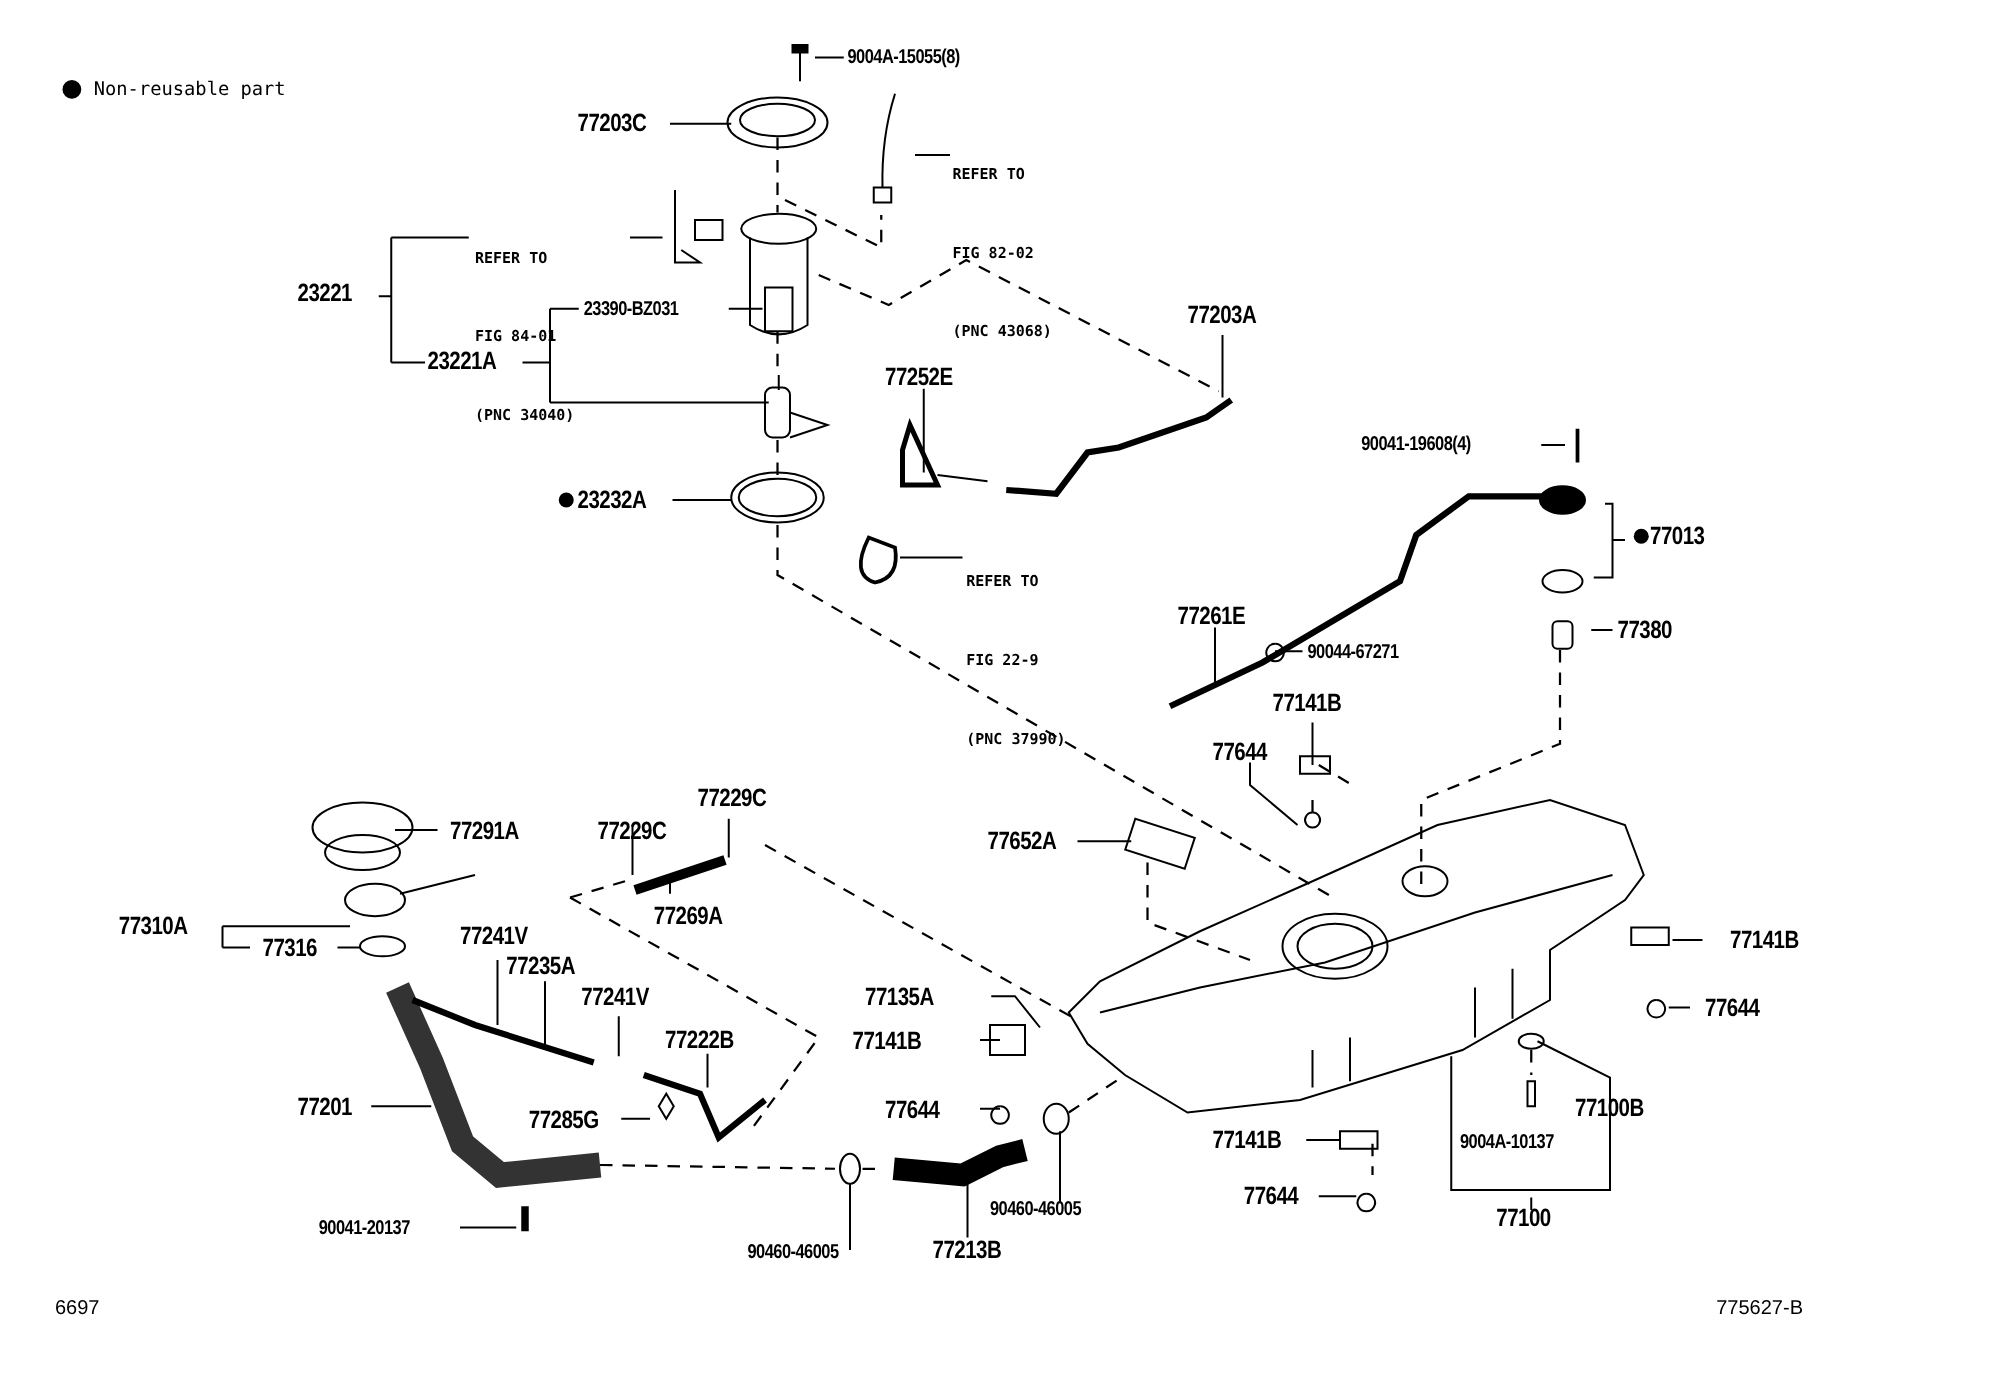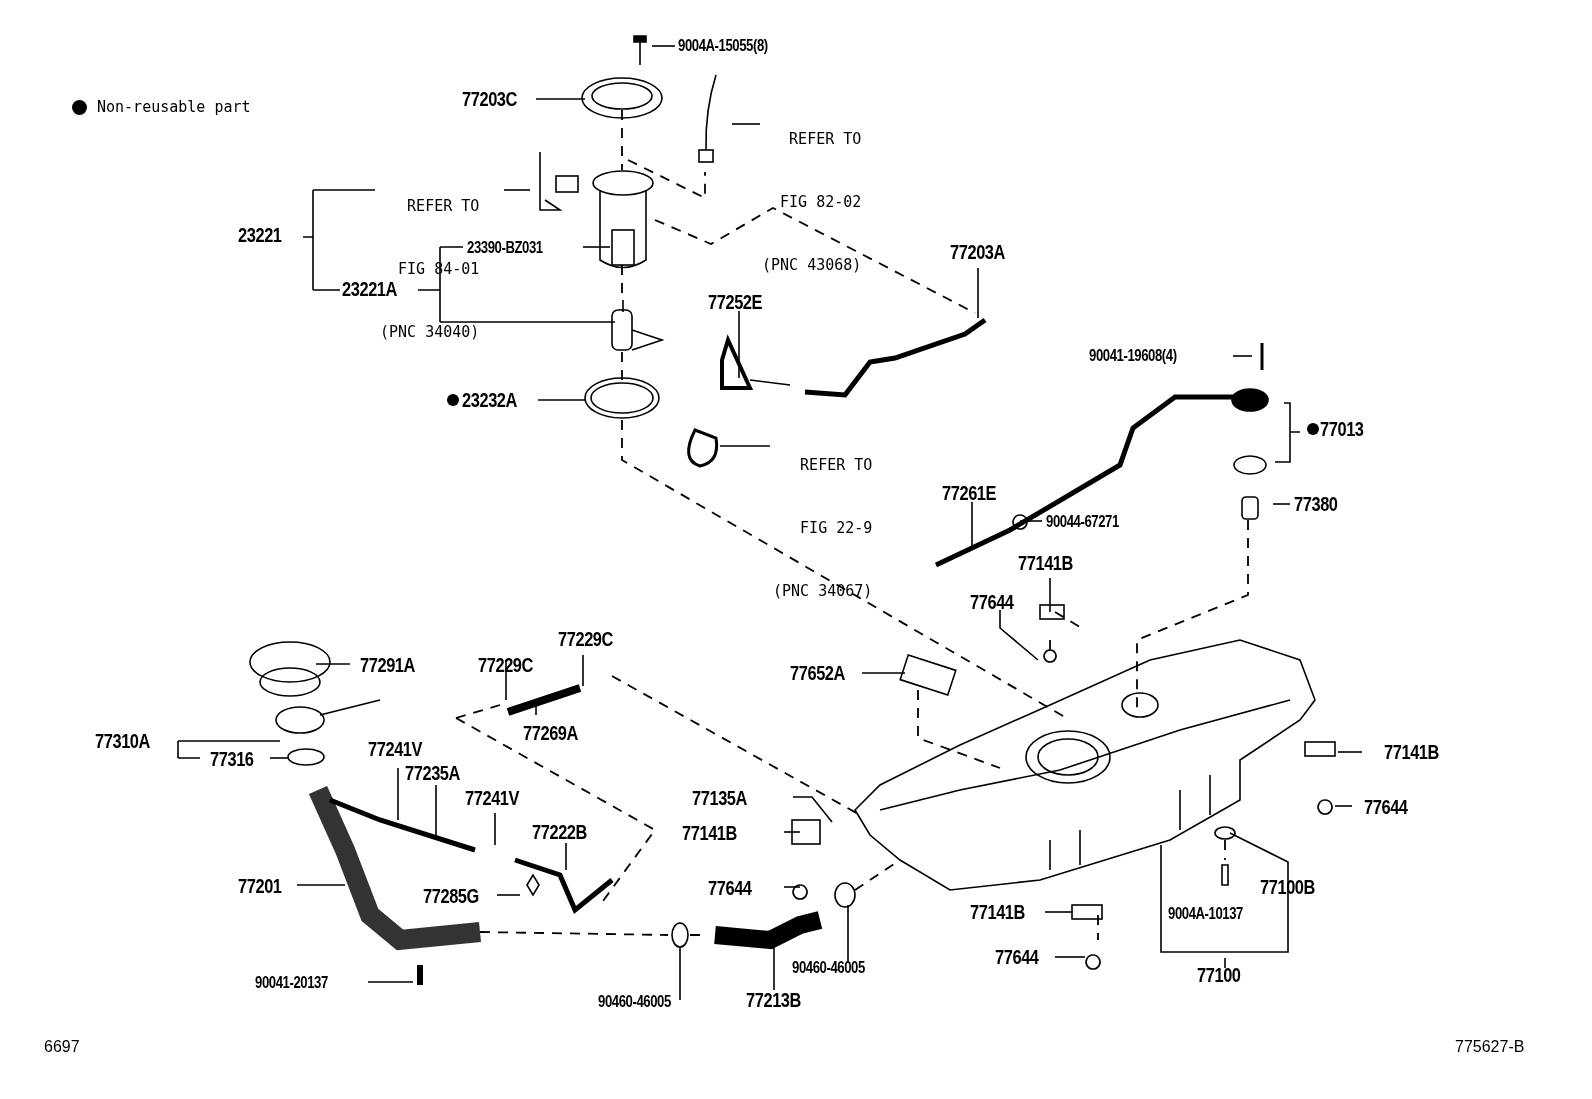--- a/index.html
+++ b/index.html
@@ -8,7 +8,7 @@
   .lbl { position: absolute; font-family: "Liberation Sans", sans-serif; font-weight: bold; font-size: 20px; line-height: 20px; white-space: nowrap; letter-spacing: -0.5px; transform: scaleX(0.82); transform-origin: left top; cursor: pointer; }
   .lbl.sm { font-size: 16px; line-height: 16px; }
   .ref { position: absolute; font-family: "DejaVu Sans Mono", "Liberation Mono", monospace; font-weight: normal; font-size: 15px; line-height: 21px; white-space: pre; letter-spacing: 0px; text-align: right; }
-  .legend { position: absolute; left: 72px; top: 62px; display: flex; align-items: center; gap: 10px; font-family: "DejaVu Sans Mono", monospace; font-size: 15px; margin-top: 36px; }
+  .legend { position: absolute; left: 50px; top: 62px; display: flex; align-items: center; gap: 10px; font-family: "DejaVu Sans Mono", monospace; font-size: 15px; }
   .legend .dot { width: 15px; height: 15px; border-radius: 50%; background: #000; display: inline-block; }
   .corner { position: absolute; font-family: "Liberation Sans", sans-serif; font-size: 16px; }
 </style>

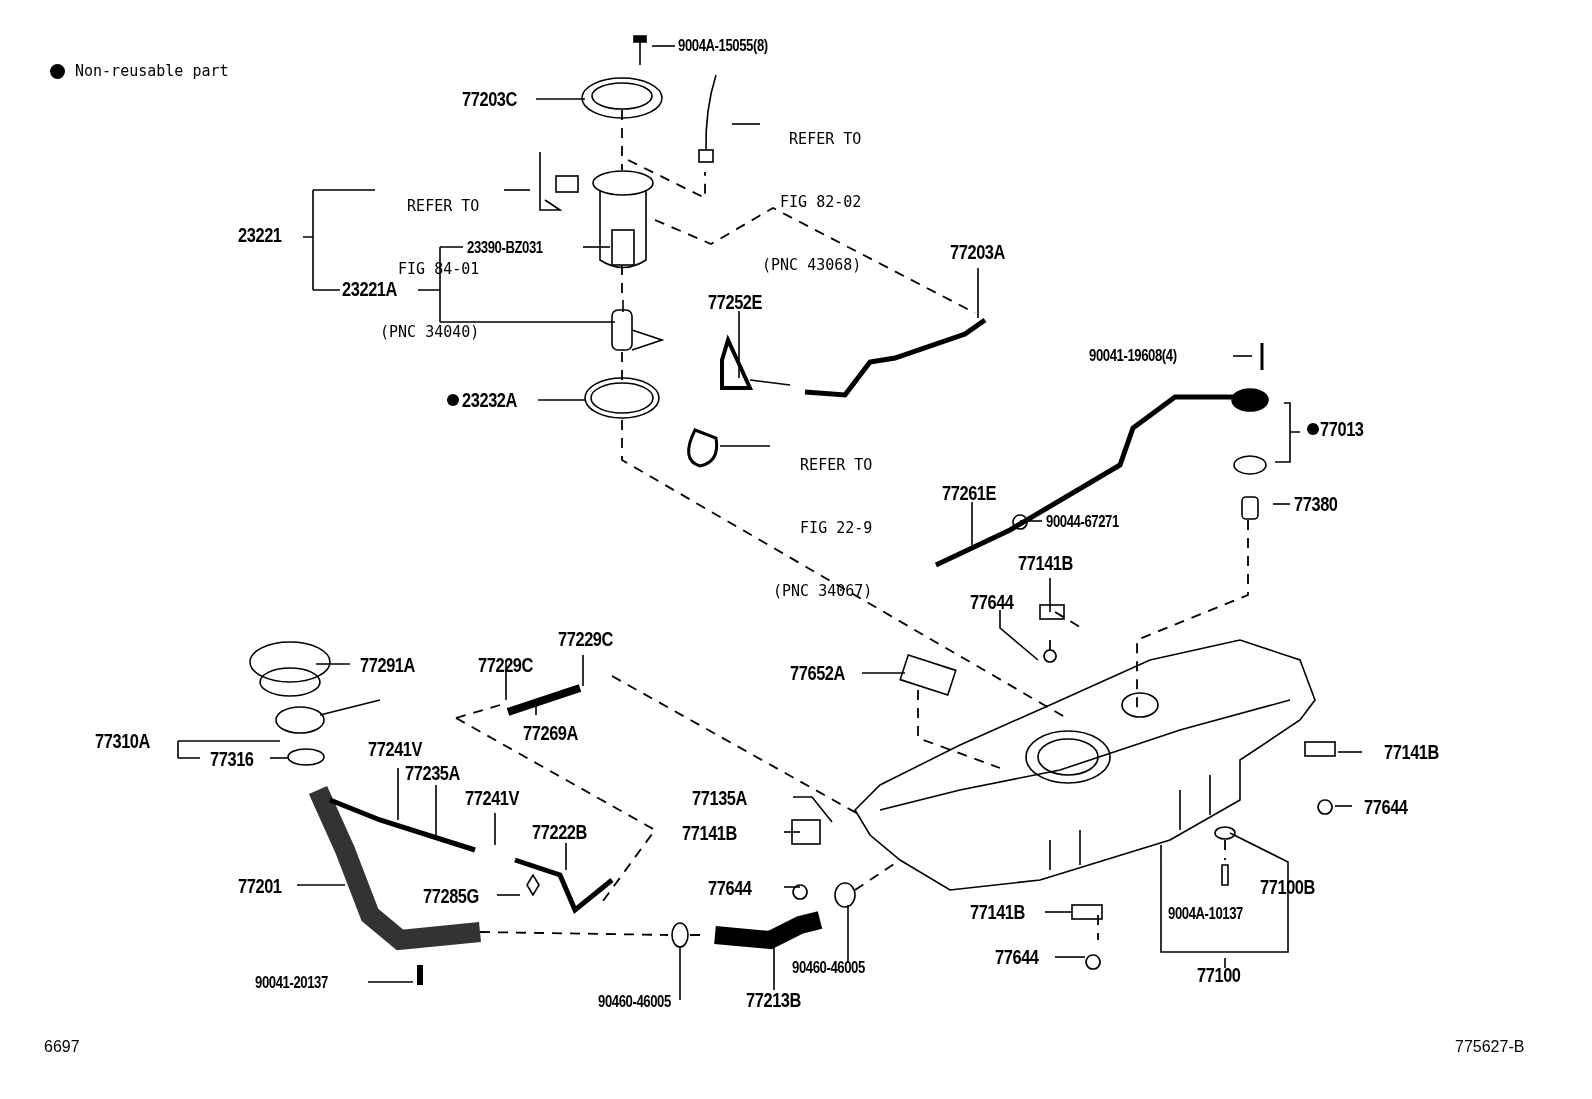--- a/index.html
+++ b/index.html
@@ -7,7 +7,7 @@
   #stage { position: absolute; left: 0; top: 0; width: 1592px; height: 1099px; }
   .lbl { position: absolute; font-family: "Liberation Sans", sans-serif; font-weight: bold; font-size: 20px; line-height: 20px; white-space: nowrap; letter-spacing: -0.5px; transform: scaleX(0.82); transform-origin: left top; cursor: pointer; }
   .lbl.sm { font-size: 16px; line-height: 16px; }
-  .ref { position: absolute; font-family: "DejaVu Sans Mono", "Liberation Mono", monospace; font-weight: normal; font-size: 15px; line-height: 21px; white-space: pre; letter-spacing: 0px; text-align: right; }
+  .ref { position: absolute; font-family: "DejaVu Sans Mono", "Liberation Mono", monospace; font-weight: bold; font-size: 12px; line-height: 21px; white-space: pre; letter-spacing: 0px; }
   .legend { position: absolute; left: 50px; top: 62px; display: flex; align-items: center; gap: 10px; font-family: "DejaVu Sans Mono", monospace; font-size: 15px; }
   .legend .dot { width: 15px; height: 15px; border-radius: 50%; background: #000; display: inline-block; }
   .corner { position: absolute; font-family: "Liberation Sans", sans-serif; font-size: 16px; }

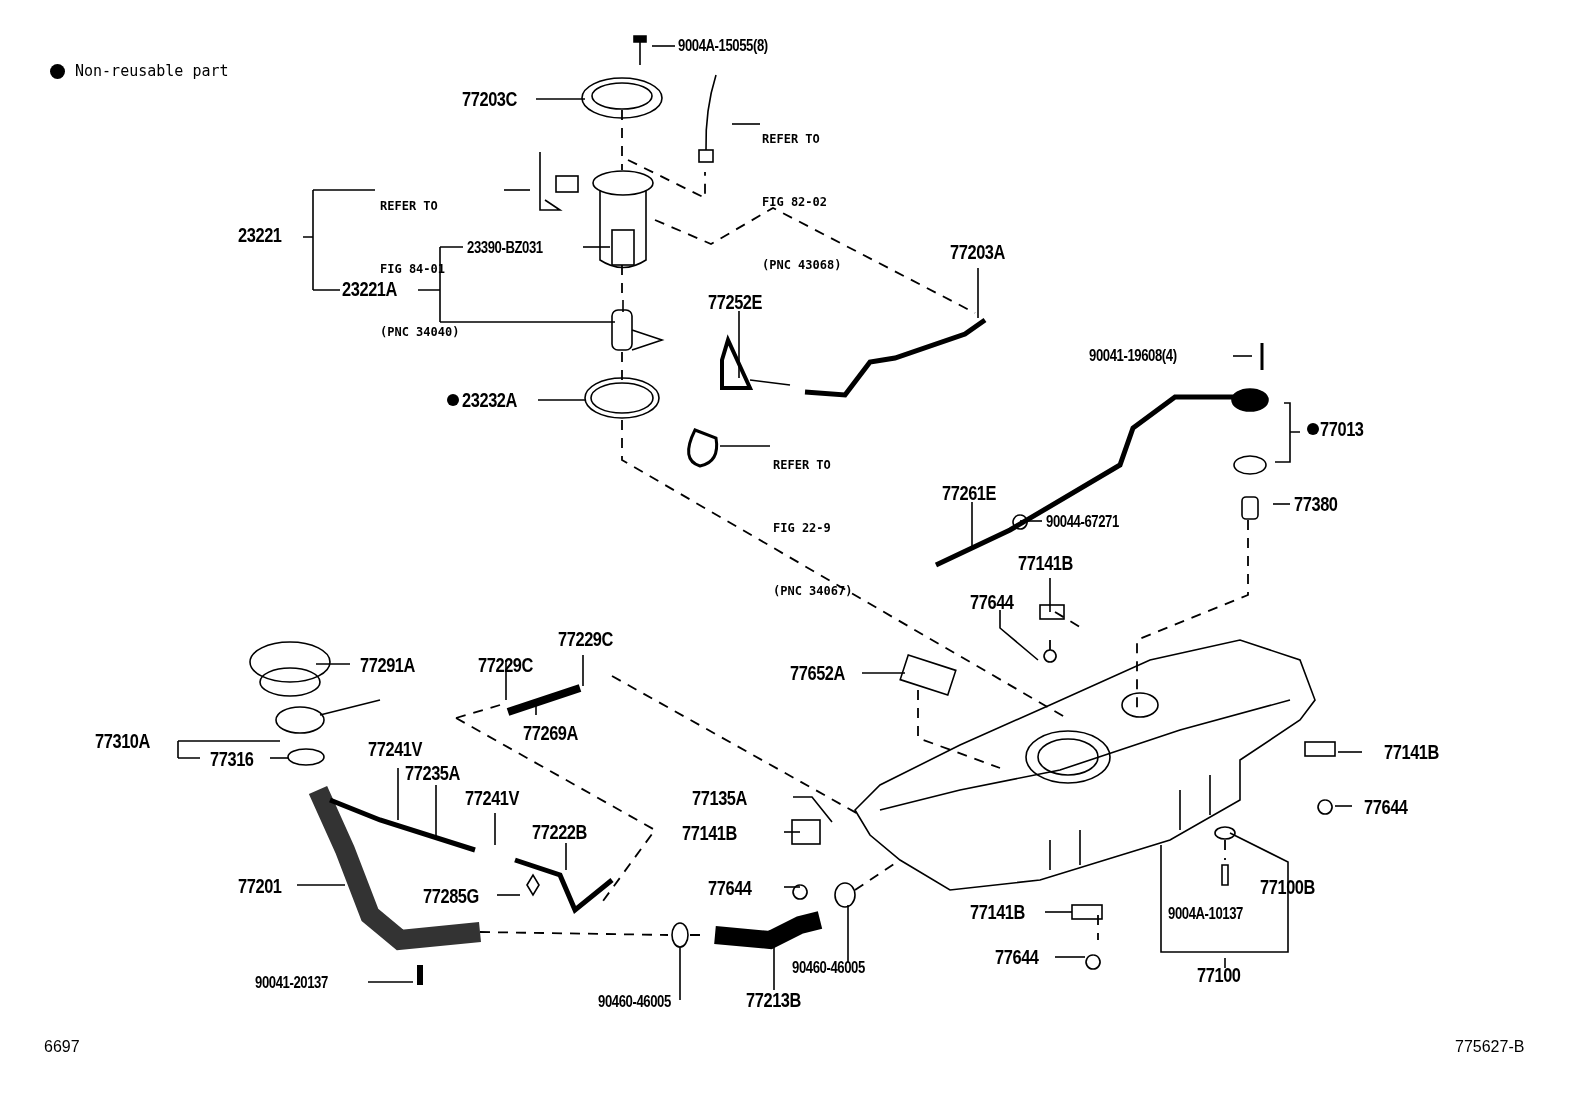--- a/index.html
+++ b/index.html
@@ -195,7 +195,7 @@
   <div class="ref" style="left:773px;top:413px">
     <div>REFER TO</div>
     <div>FIG 22-9</div>
-    <div>(PNC 34067)</div>
+    <div>(PNC 37990)</div>
   </div>
 
   <span class="lbl sm" style="left:678px;top:38px">9004A-15055(8)</span>

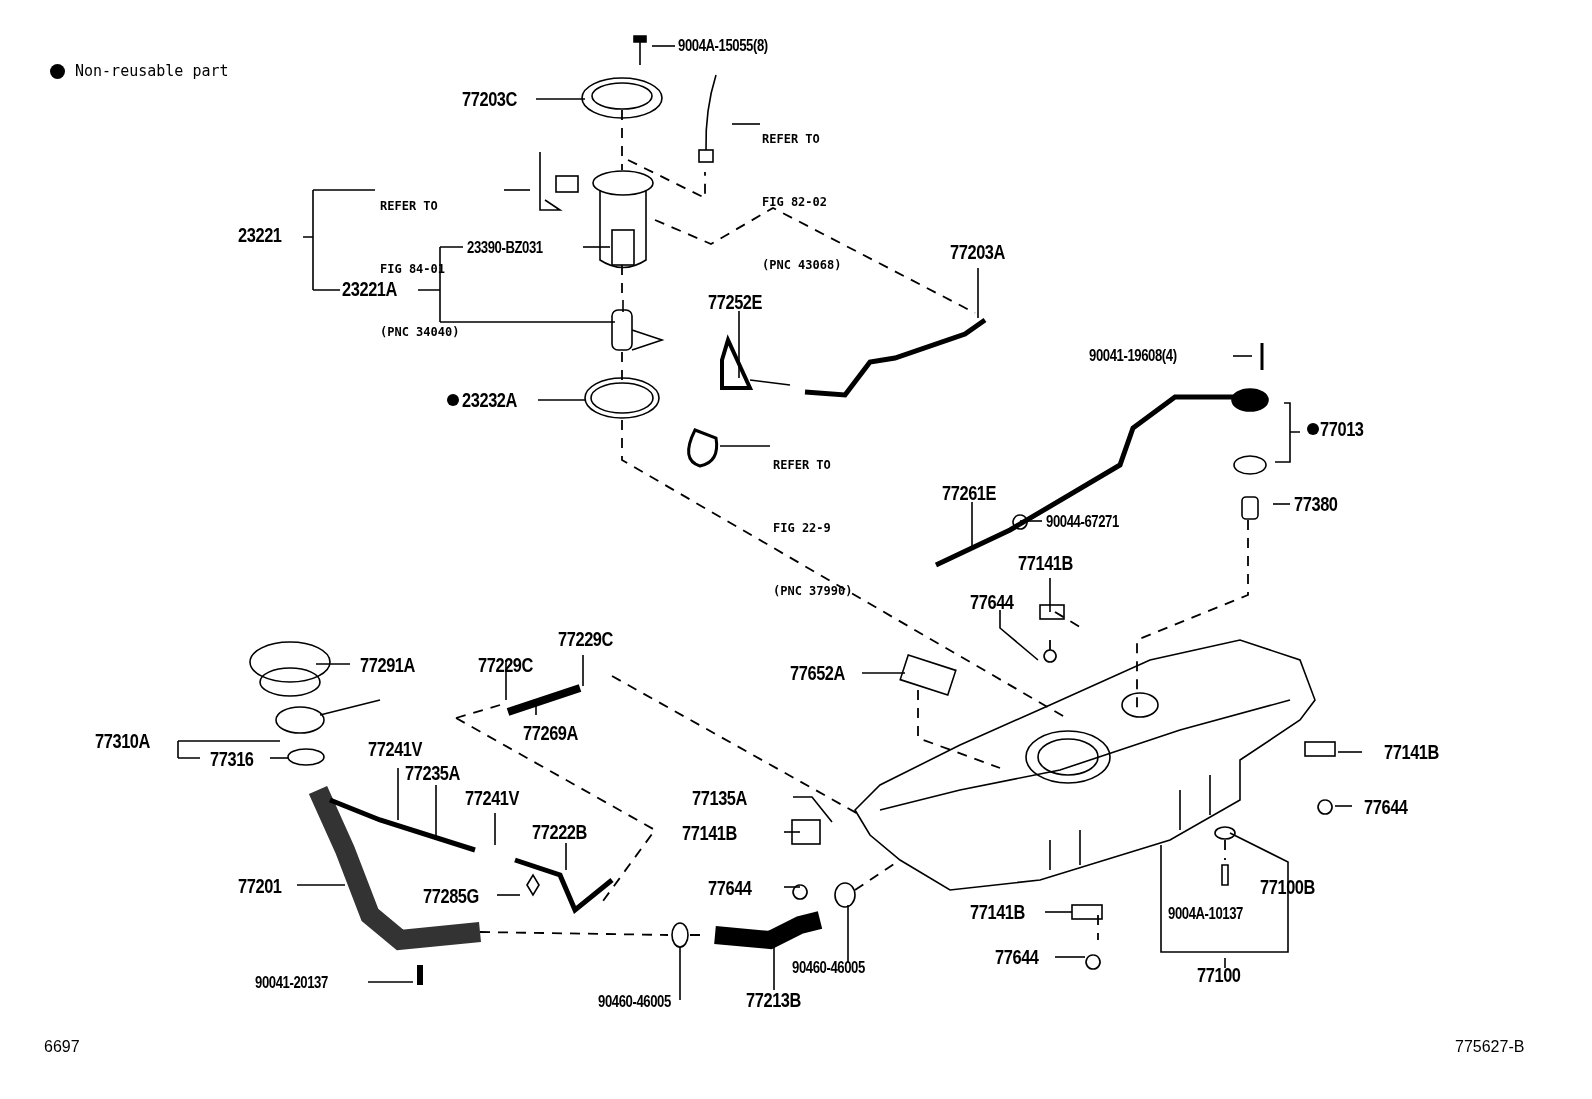--- a/index.html
+++ b/index.html
@@ -242,7 +242,7 @@
   <span class="lbl" style="left:1197px;top:965px">77100</span>
 
   <span class="corner" style="left:44px;top:1038px">6697</span>
-  <span class="corner" style="left:1455px;top:1038px">775627-B</span>
+  <span class="corner" style="left:1373px;top:1038px">775627-B</span>
 </div>
 
 </body></html>

